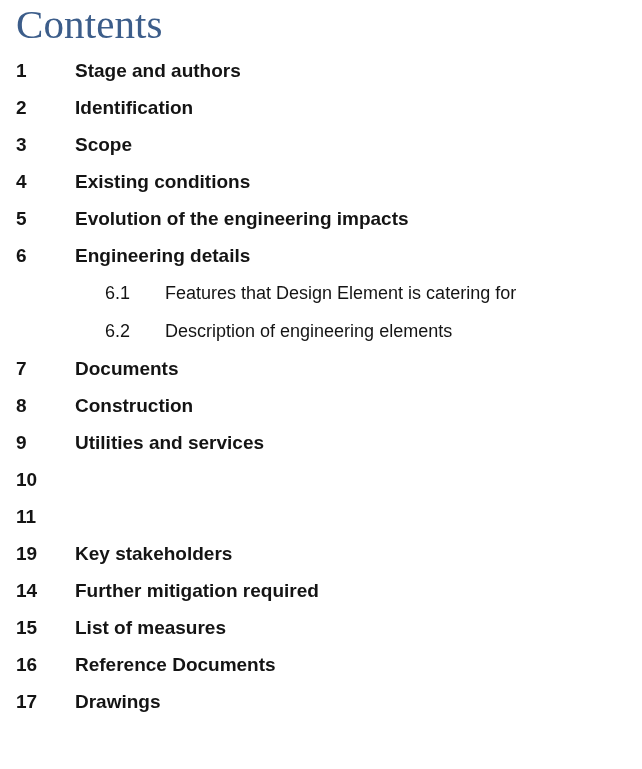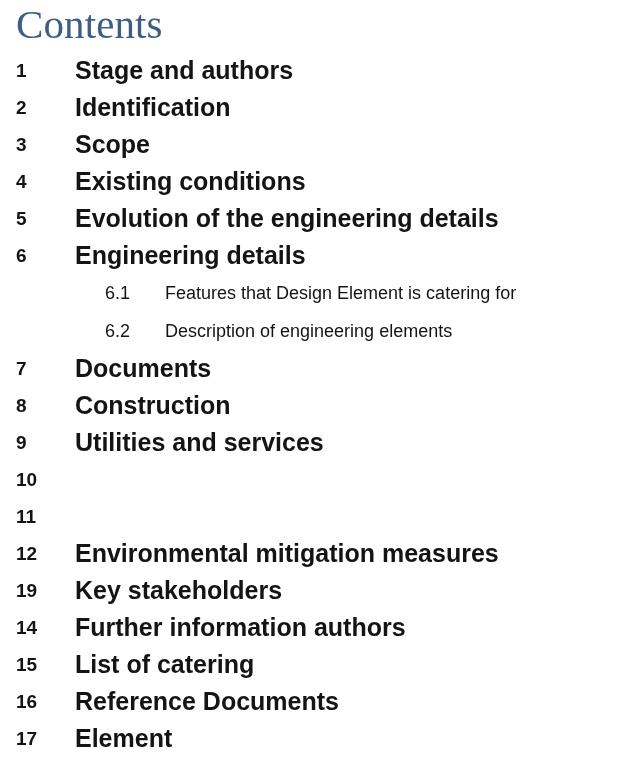--- a/index.html
+++ b/index.html
@@ -67,7 +67,7 @@
     position: absolute;
     left: 75px;
     top: 0;
-    font-size: 25px;
+    font-size: 19px;
     line-height: 37px;
     color: #141414;
   }

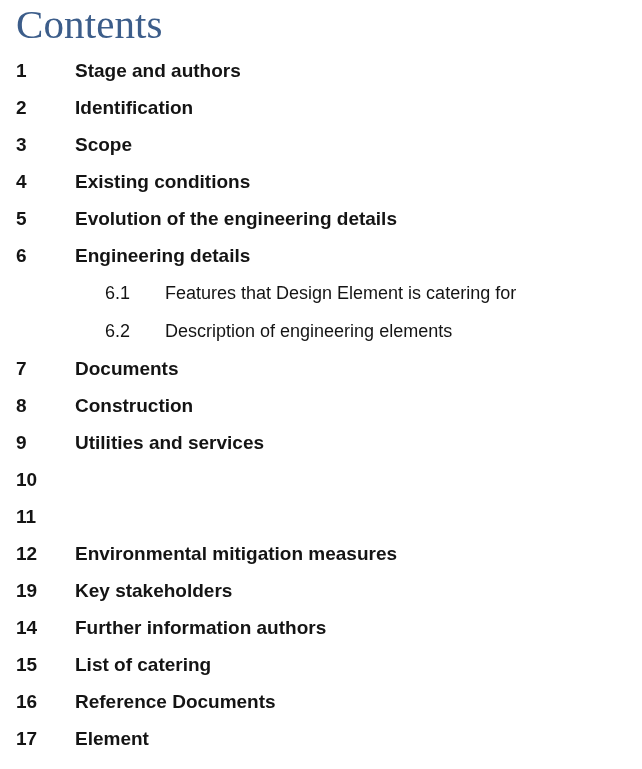--- a/index.html
+++ b/index.html
@@ -122,7 +122,7 @@
       </div>
       <div class="toc-entry level-1">
         <span class="num">5</span>
-        <span class="label">Evolution of the engineering details</span>
+        <span class="label">Evolution of the engineering impacts</span>
       </div>
       <div class="toc-entry level-1">
         <span class="num">6</span>

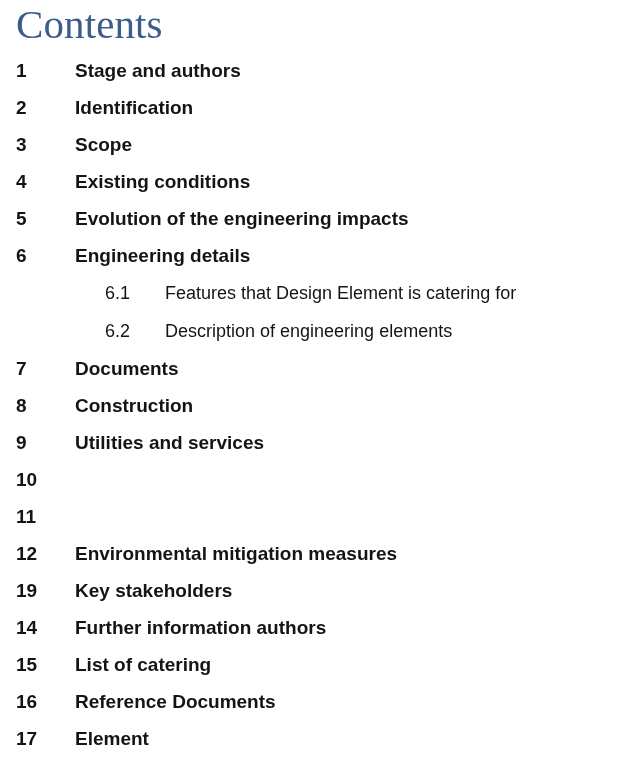--- a/index.html
+++ b/index.html
@@ -155,10 +155,6 @@
         <span class="num">11</span>
       </div>
       <div class="toc-entry level-1">
-        <span class="num">12</span>
-        <span class="label">Environmental mitigation measures</span>
-      </div>
-      <div class="toc-entry level-1">
         <span class="num">19</span>
         <span class="label">Key stakeholders</span>
       </div>

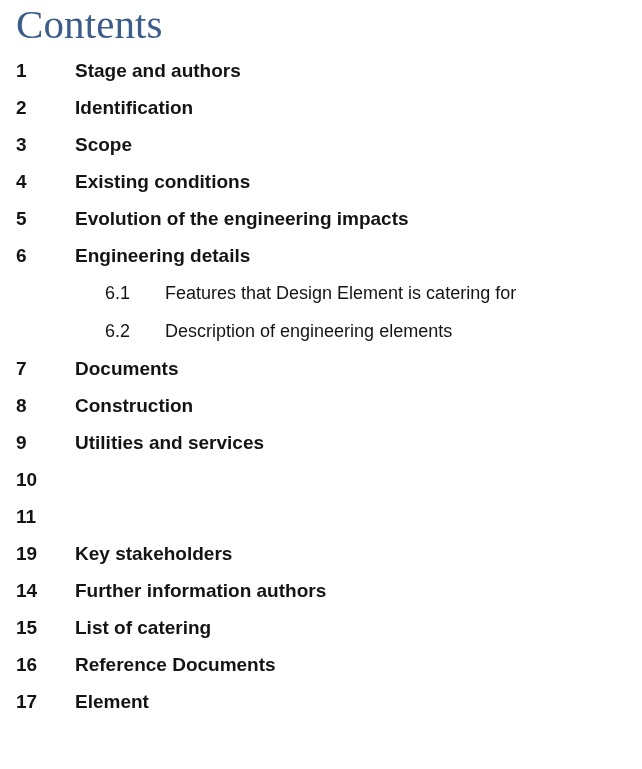--- a/index.html
+++ b/index.html
@@ -160,7 +160,7 @@
       </div>
       <div class="toc-entry level-1">
         <span class="num">14</span>
-        <span class="label">Further information authors</span>
+        <span class="label">Further mitigation required</span>
       </div>
       <div class="toc-entry level-1">
         <span class="num">15</span>

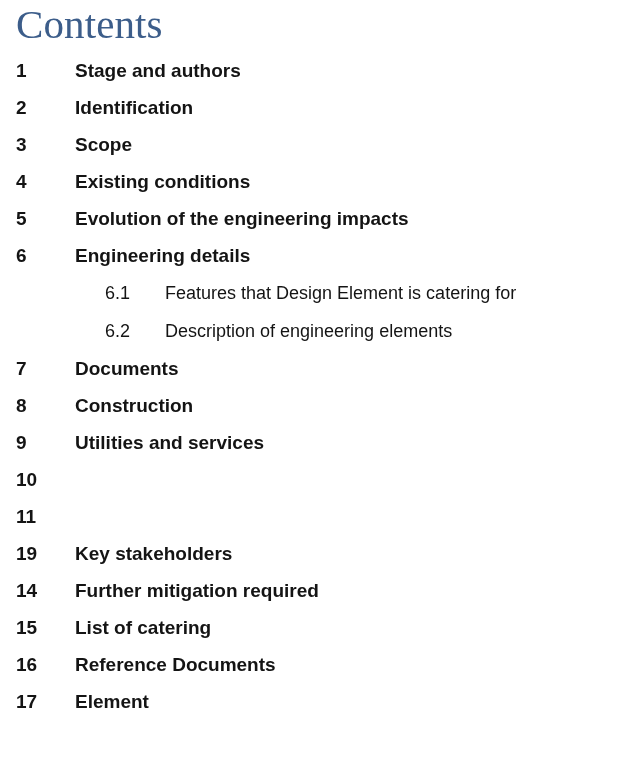--- a/index.html
+++ b/index.html
@@ -164,7 +164,7 @@
       </div>
       <div class="toc-entry level-1">
         <span class="num">15</span>
-        <span class="label">List of catering</span>
+        <span class="label">List of measures</span>
       </div>
       <div class="toc-entry level-1">
         <span class="num">16</span>

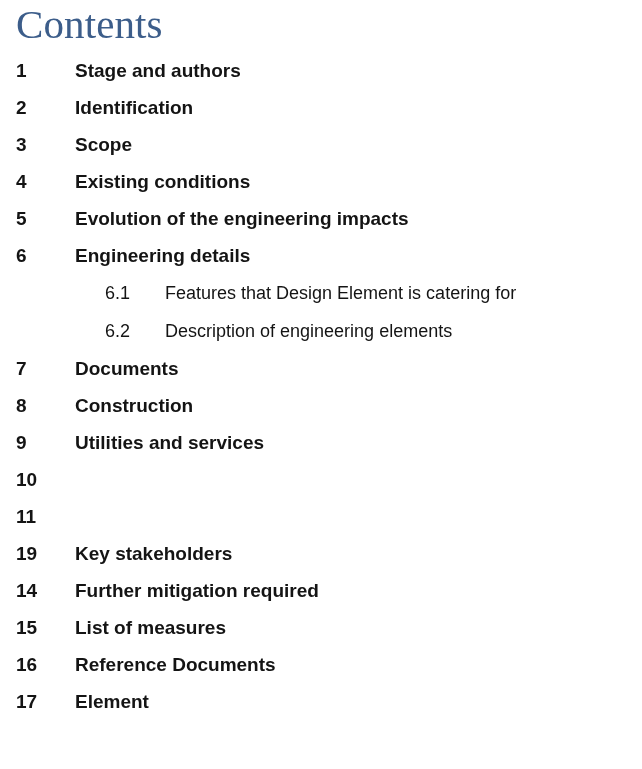--- a/index.html
+++ b/index.html
@@ -172,7 +172,7 @@
       </div>
       <div class="toc-entry level-1">
         <span class="num">17</span>
-        <span class="label">Element</span>
+        <span class="label">Drawings</span>
       </div>
     </div>
 

